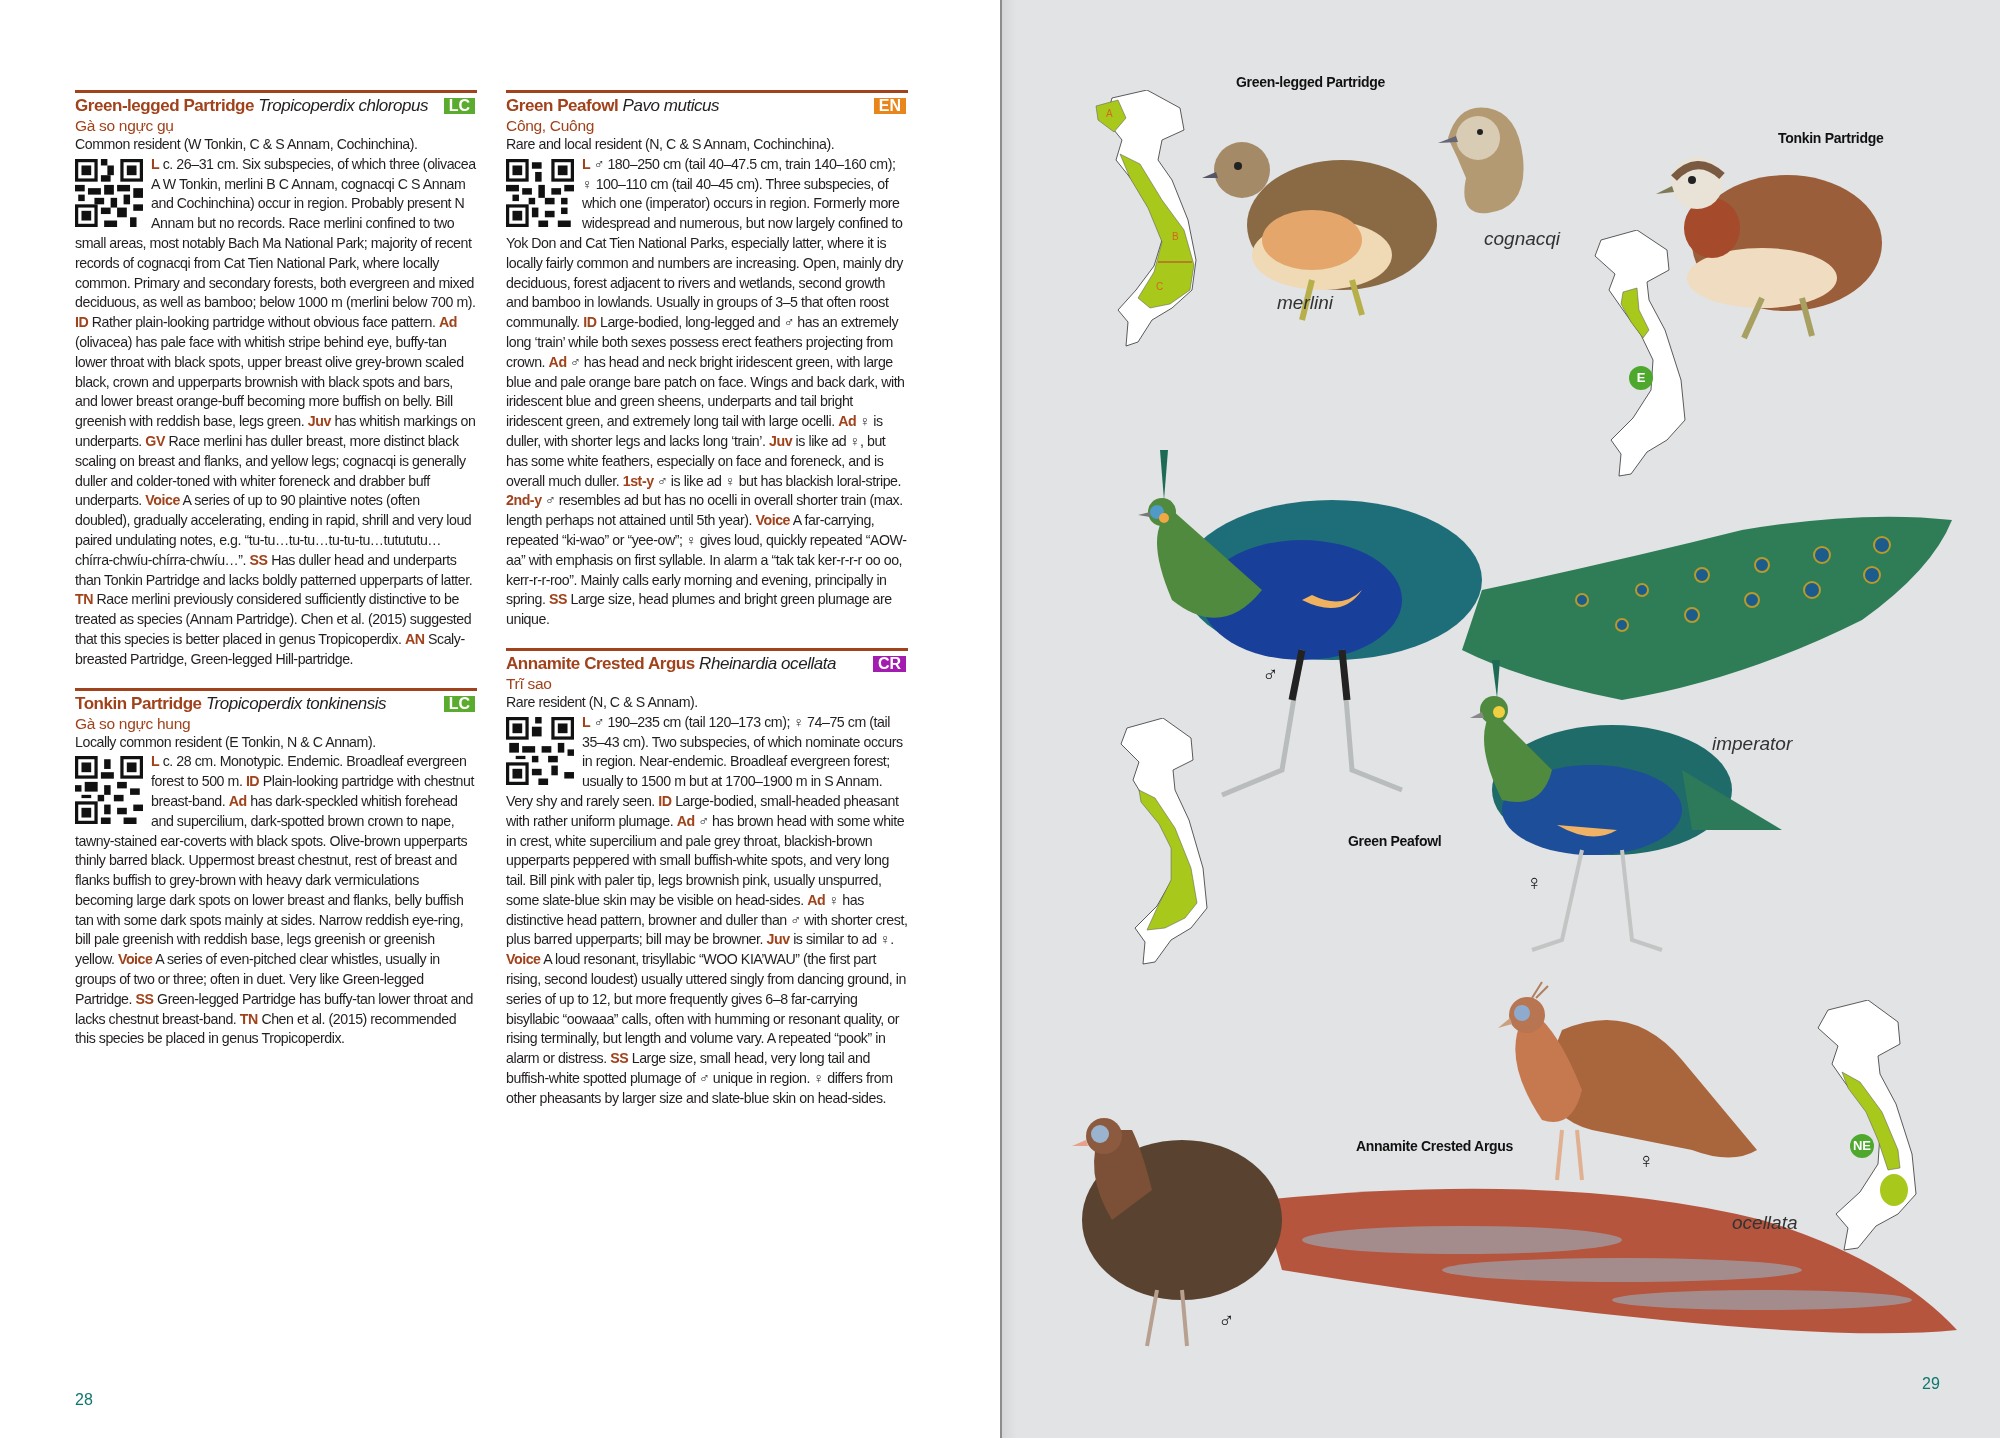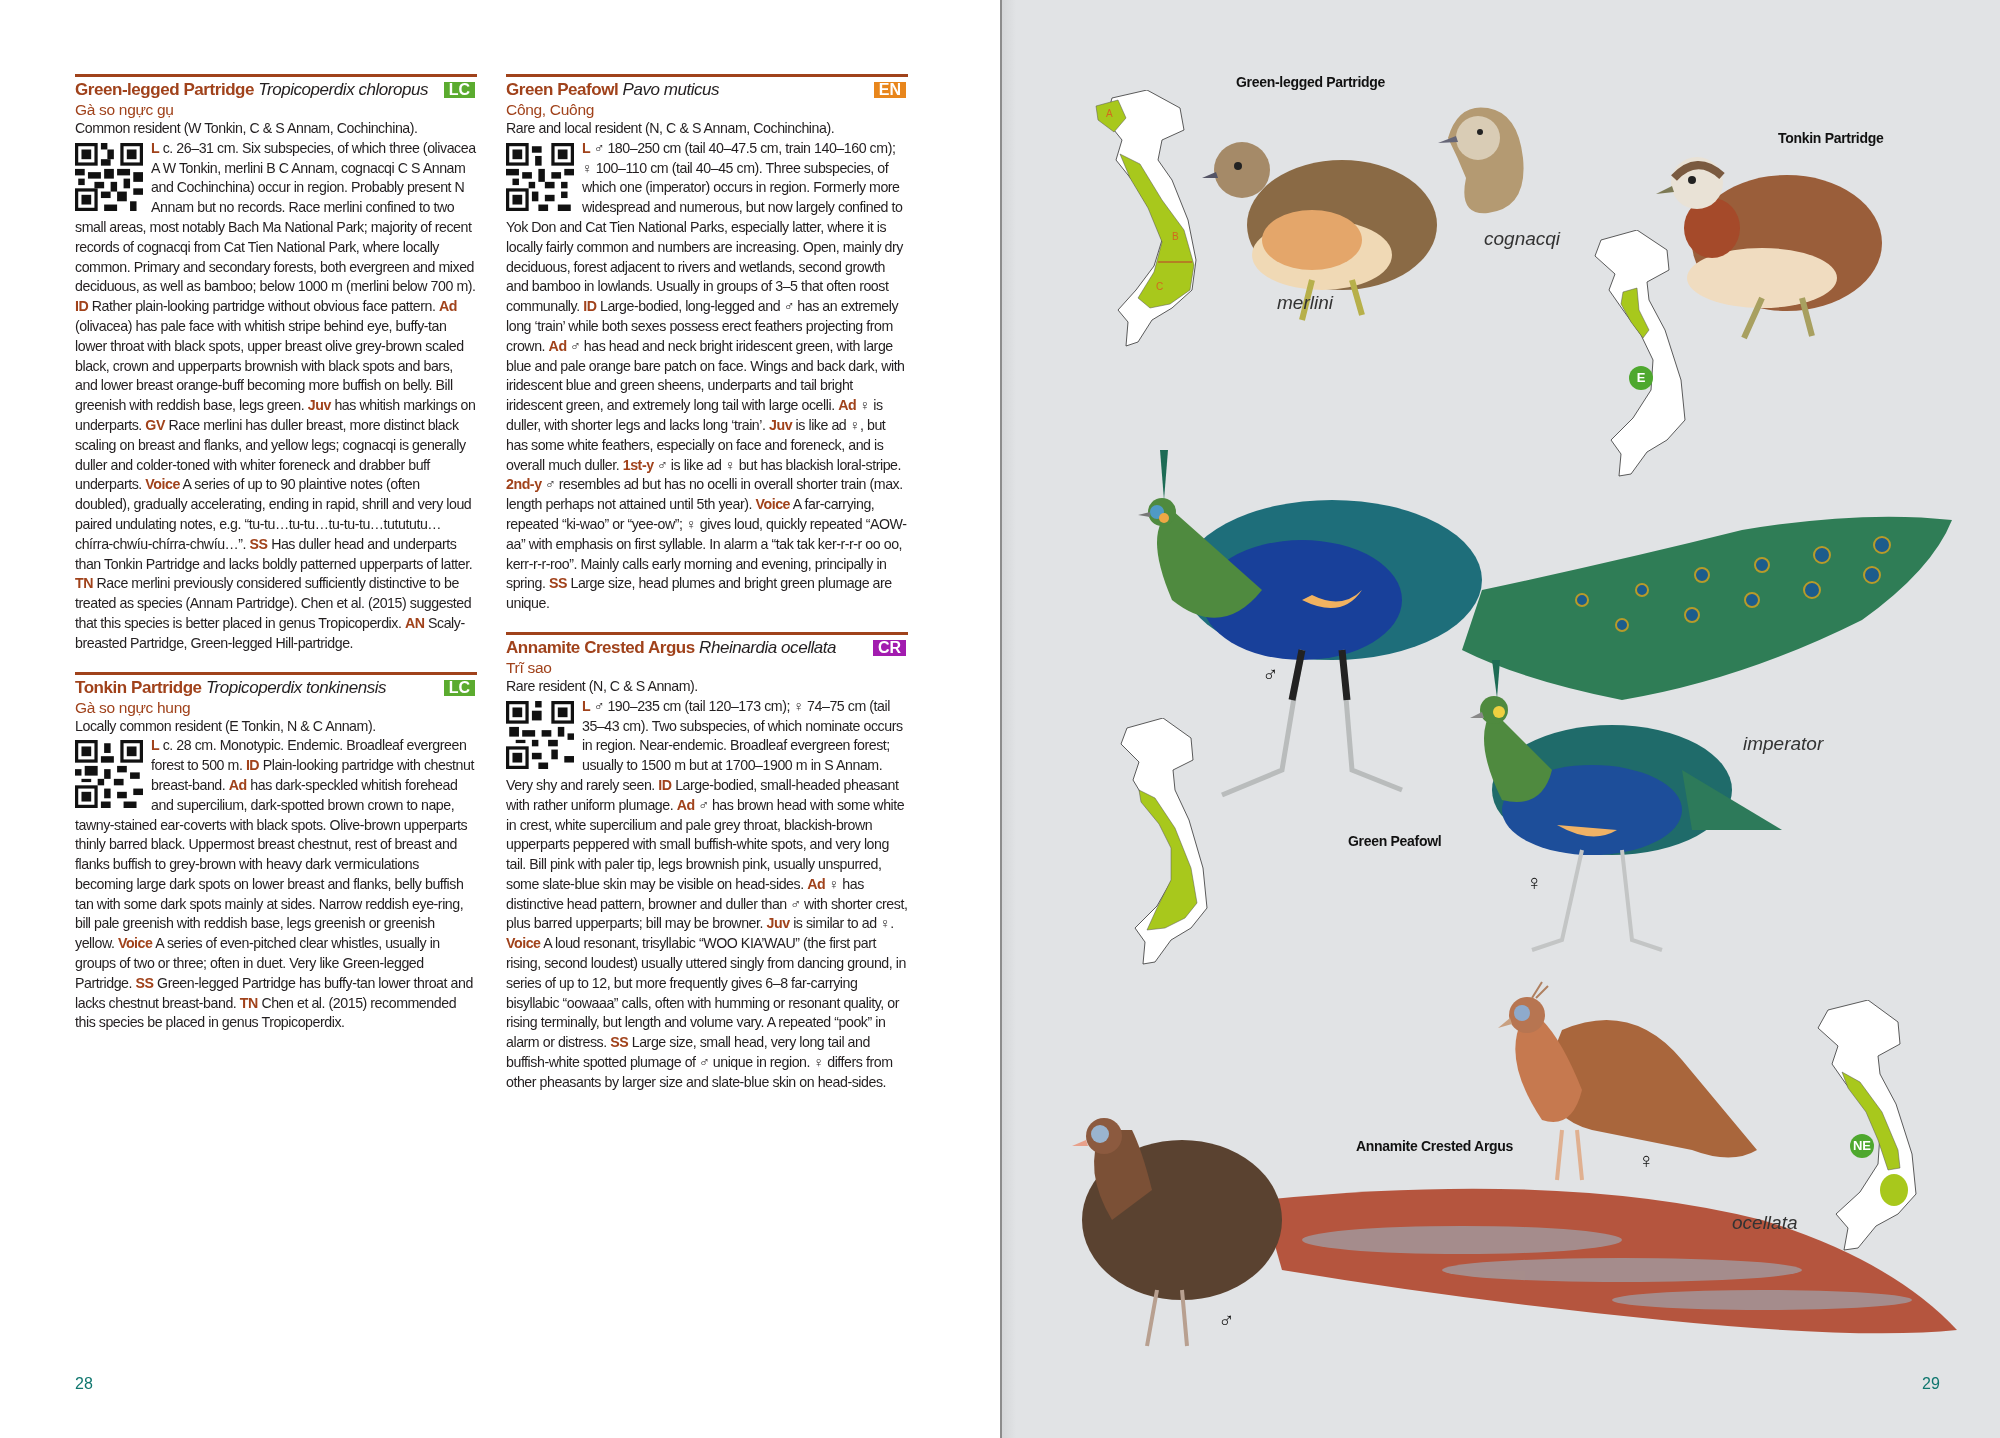--- a/index.html
+++ b/index.html
@@ -5,7 +5,7 @@
   html, body { margin:0; padding:0; }
   body { width:2000px; height:1438px; position:relative; overflow:hidden; background:#fff;
          font-family:"Liberation Sans", sans-serif; color:#231f20; }
-  .page-left { position:absolute; left:0; top:0; width:1001px; height:1406px; background:#fff; }
+  .page-left { position:absolute; left:0; top:16px; width:1001px; height:1406px; background:#fff; }
   .spine { position:absolute; left:1000px; top:0; width:2px; height:1438px; background:#8c8c8c; }
   .page-right { position:absolute; left:1002px; top:0; width:998px; height:1438px; background:#e1e3e5; }
   .page-right::before { content:""; position:absolute; left:0; top:0; width:14px; height:100%; background:linear-gradient(90deg,#d4d6d8,#e1e3e5); }

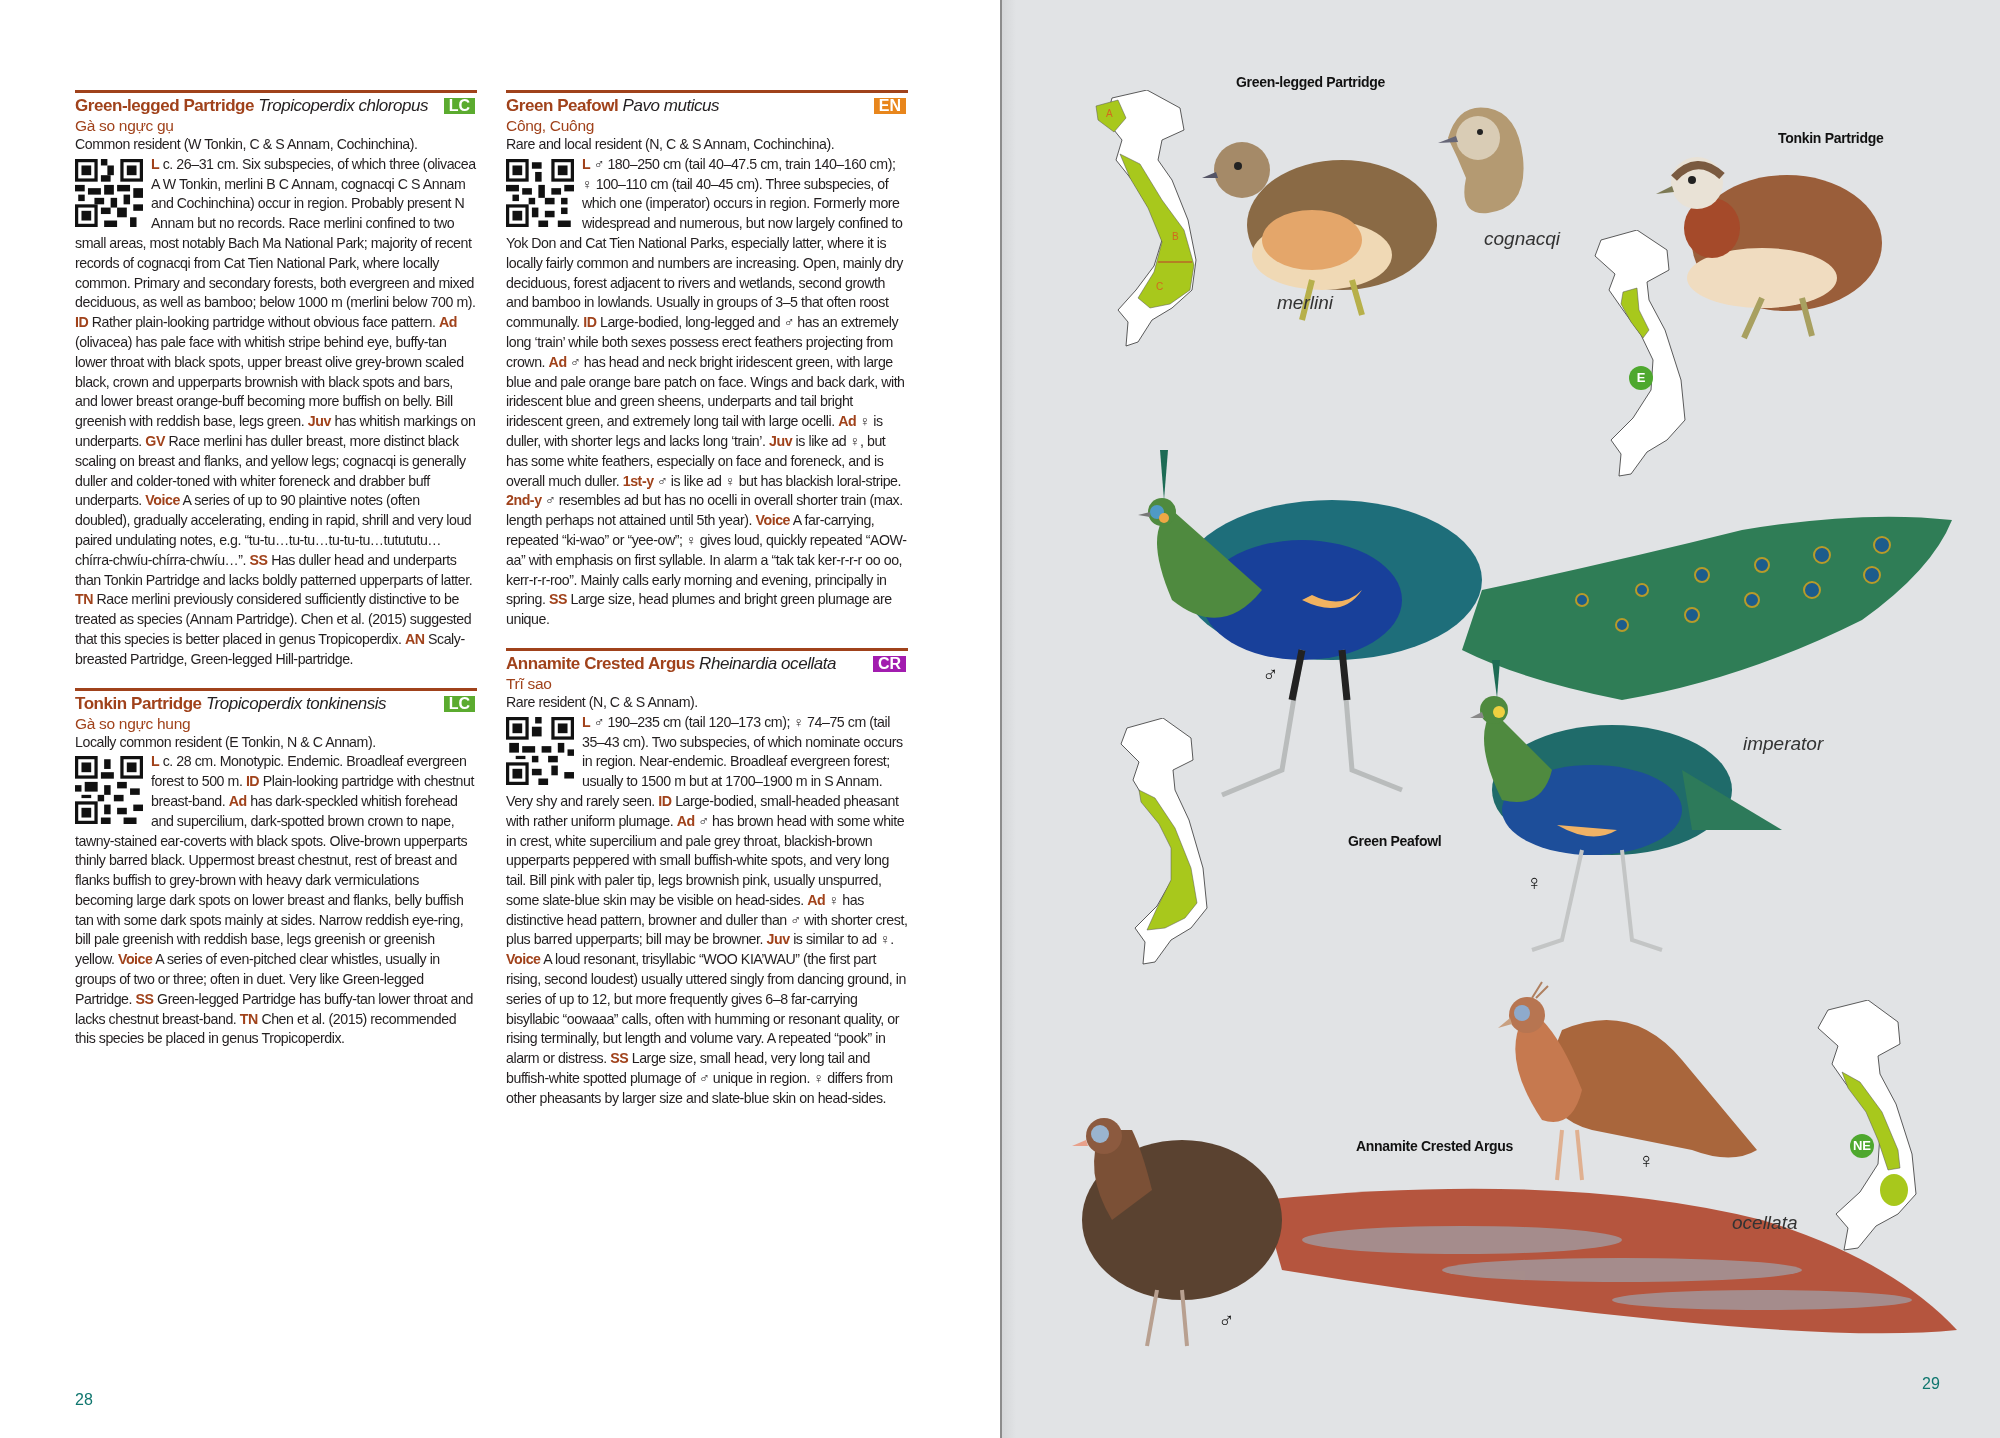--- a/index.html
+++ b/index.html
@@ -351,7 +351,7 @@
     <path d="M55,38 L50,0 L58,0 Z" fill="#1d6b55"></path>
     <path d="M140,190 L120,280 L90,290 M180,190 L190,280 L220,290" stroke="#c3c5c5" stroke-width="4" fill="none"></path>
   </svg>
-  <div class="race" style="left:741px; top:733px;">imperator</div>
+  <div class="race" style="left:710px; top:733px;">imperator</div>
   <div class="plate-label" style="left:346px; top:833px;">Green Peafowl</div>
   <div class="sexsym" style="left:524px; top:870px;">♀</div>
 

